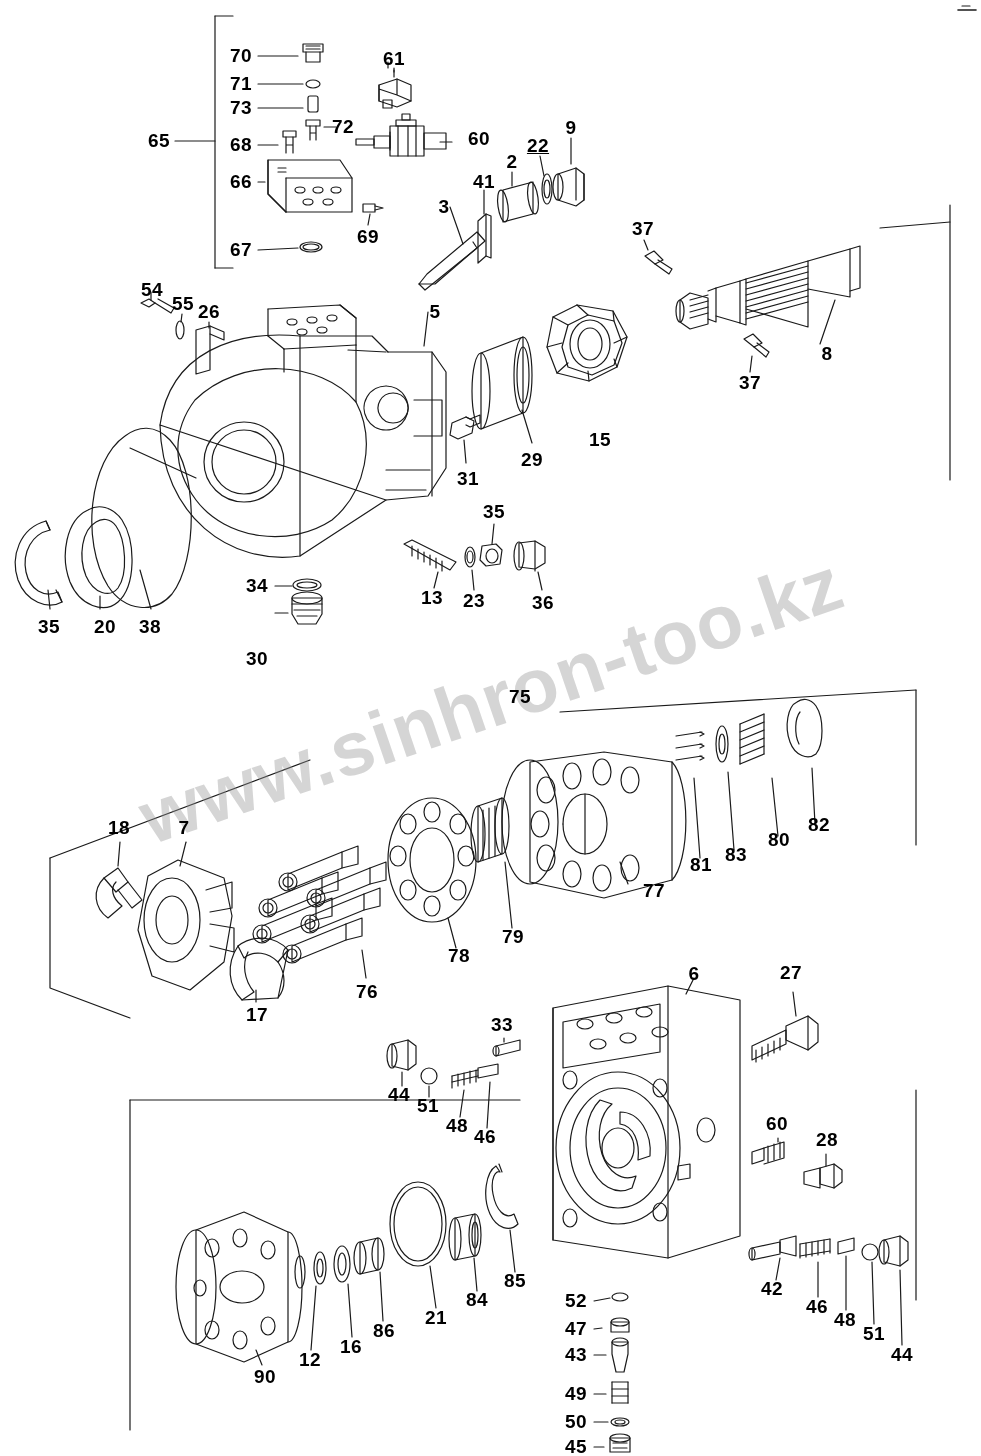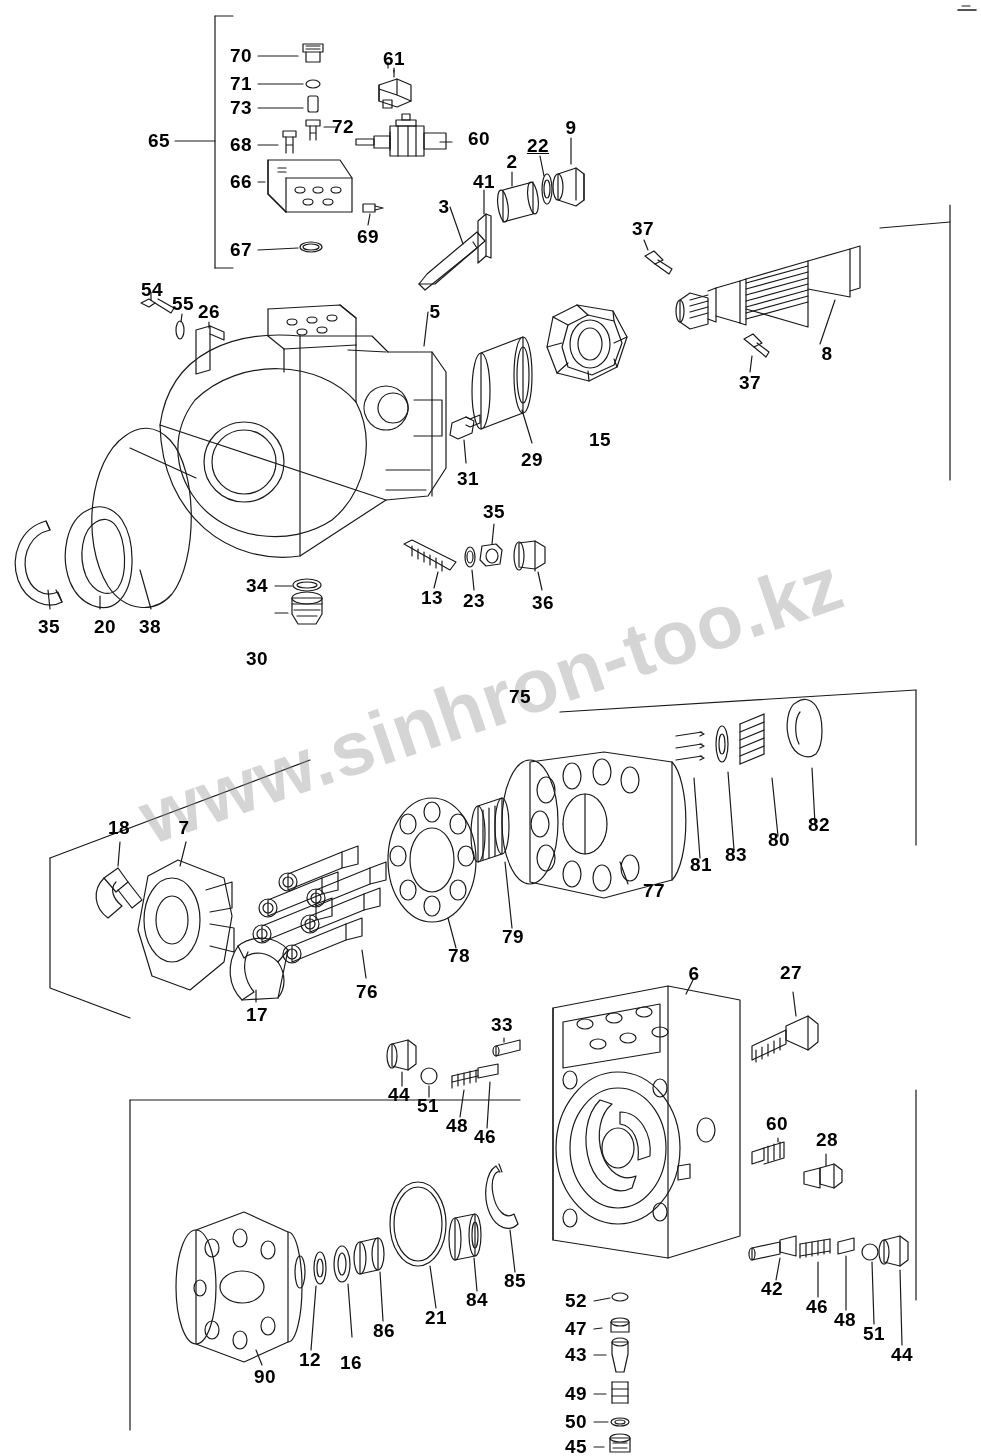--- a/index.html
+++ b/index.html
@@ -722,7 +722,7 @@
   <div class="callout" style="left:902px;  top:1355px;">44</div>
   <div class="callout" style="left:265px;  top:1377px;">90</div>
   <div class="callout" style="left:310px;  top:1360px;">12</div>
-  <div class="callout" style="left:351px;  top:1347px;margin-top:16px;">16</div>
+  <div class="callout" style="left:351px;  top:1347px;">16</div>
   <div class="callout" style="left:384px;  top:1331px;">86</div>
   <div class="callout" style="left:436px;  top:1318px;">21</div>
   <div class="callout" style="left:477px;  top:1300px;">84</div>

